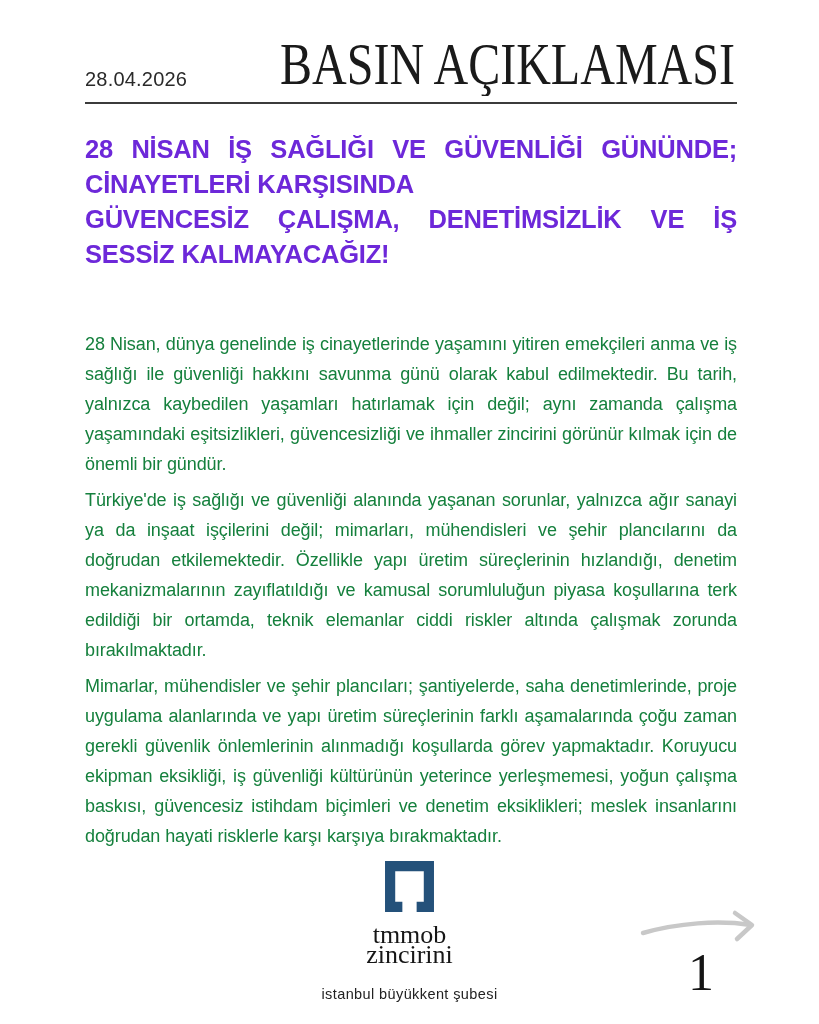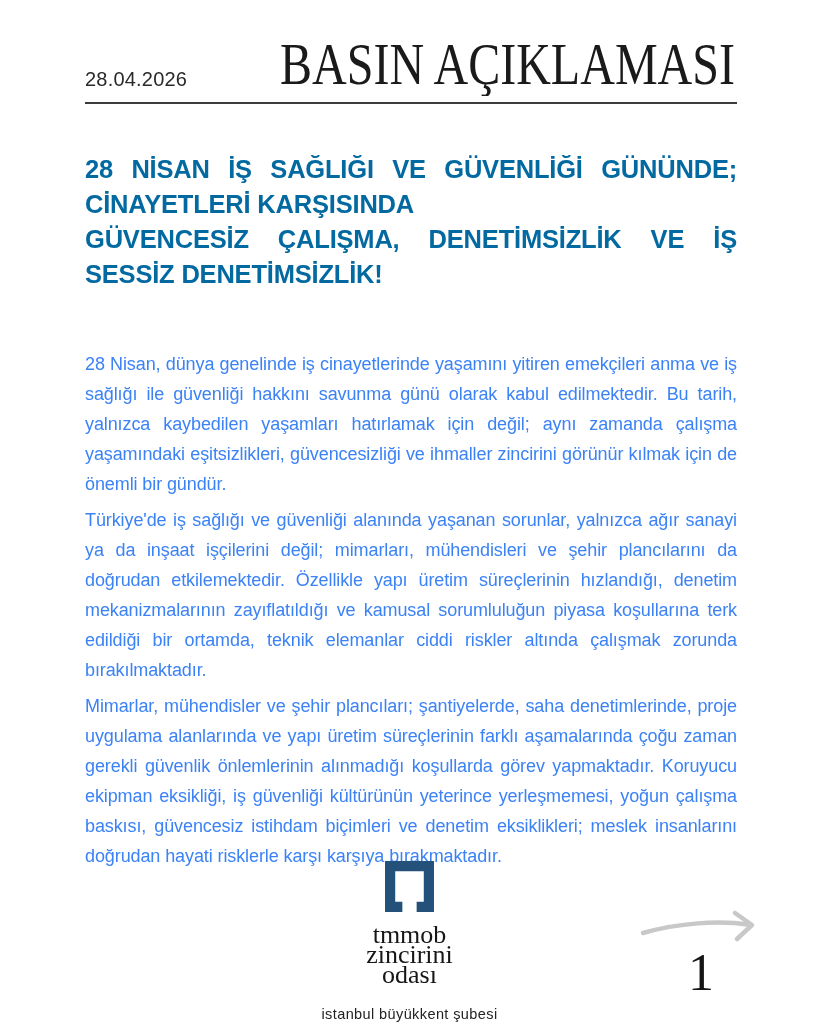--- a/index.html
+++ b/index.html
@@ -31,9 +31,9 @@
   }
   
   .headline {
-    margin:48px 82px 0 85px;
+    margin:28px 82px 0 85px;
     font-weight:bold; font-size:25.5px; line-height:35px;
-    color:#0369a1; letter-spacing:-0.2px;
+    color:#6d28d9; letter-spacing:-0.2px;
   }
   .hl-line { white-space:normal; }
   .hl-fill { text-align:justify; text-align-last:justify; }

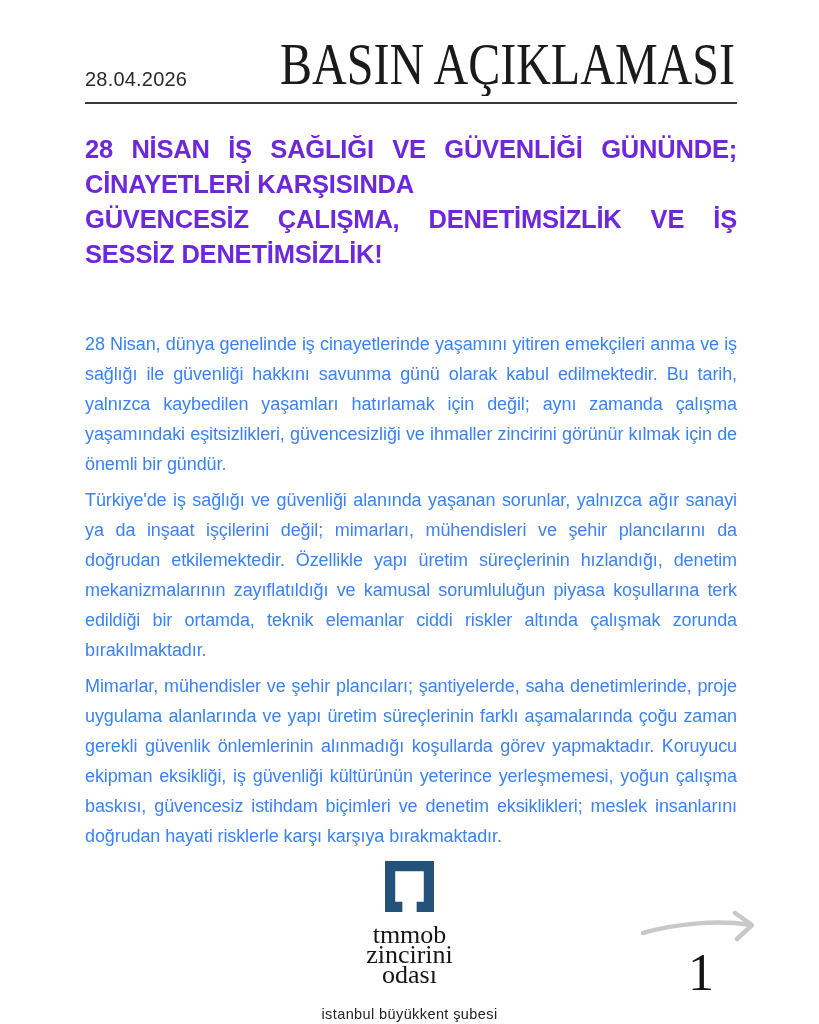--- a/index.html
+++ b/index.html
@@ -89,7 +89,7 @@
     <div class="hl-line hl-fill">28 NİSAN İŞ SAĞLIĞI VE GÜVENLİĞİ GÜNÜNDE;</div>
     <div class="hl-line">CİNAYETLERİ KARŞISINDA</div>
     <div class="hl-line hl-fill">GÜVENCESİZ ÇALIŞMA, DENETİMSİZLİK VE İŞ</div>
-    <div class="hl-line">SESSİZ DENETİMSİZLİK!</div>
+    <div class="hl-line">SESSİZ KALMAYACAĞIZ!</div>
   </div>
 
   <div class="body-text">

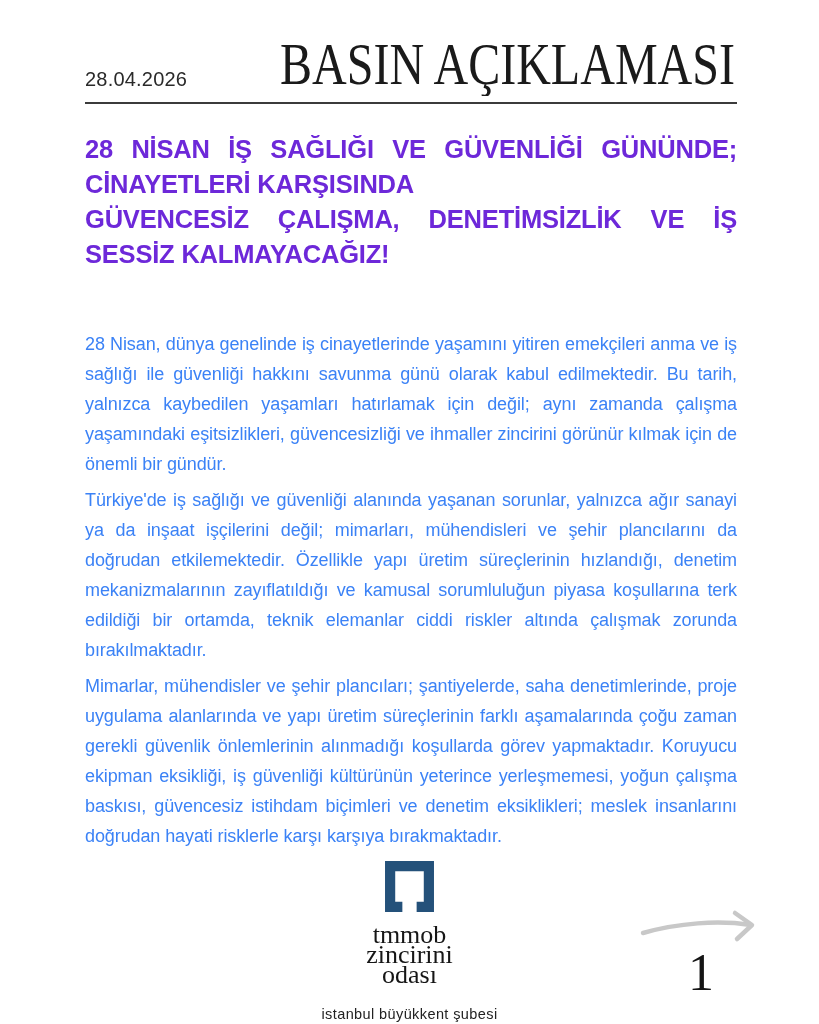--- a/index.html
+++ b/index.html
@@ -41,7 +41,7 @@
   .body-text {
     margin:57px 82px 0 85px;
     font-size:18px; line-height:30px; letter-spacing:-0.1px;
-    color:#3b82f6; text-align:justify;
+    color:#15803d; text-align:justify;
   }
   .body-text p { margin:0 0 6px 0; }
   

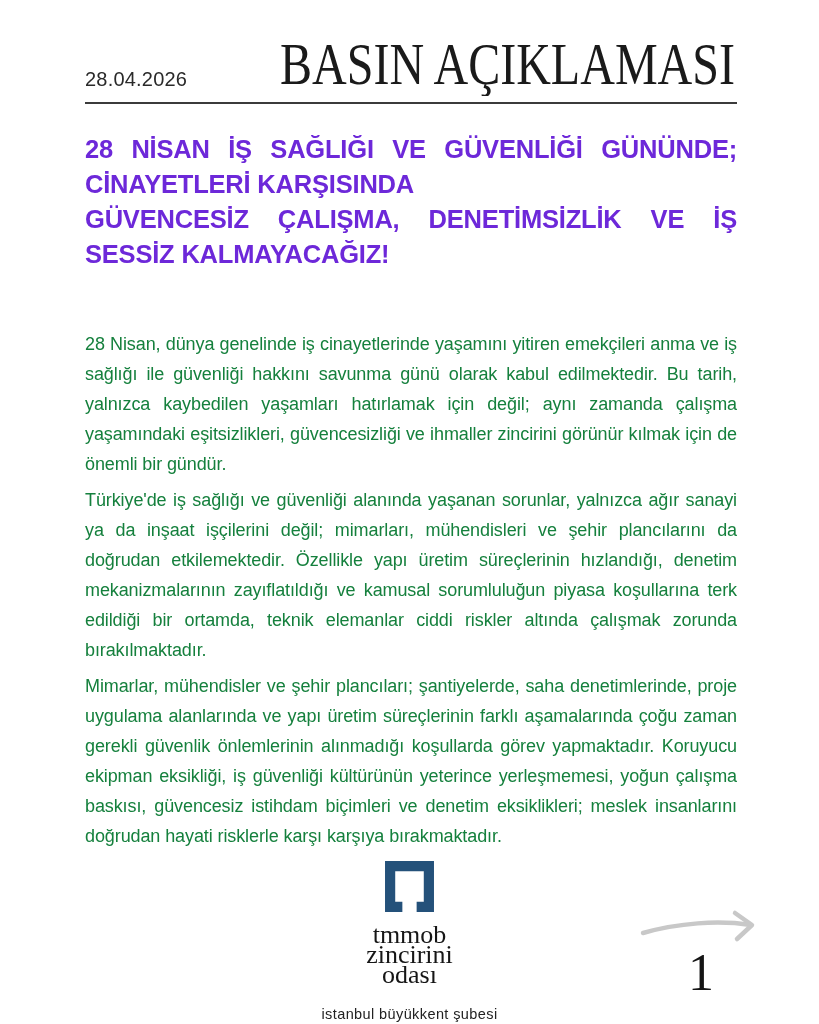--- a/index.html
+++ b/index.html
@@ -104,7 +104,6 @@
     </svg>
     <div class="logo-line first">tmmob</div>
     <div class="logo-line">zincirini</div>
-    <div class="logo-line">odası</div>
     <div class="logo-branch">istanbul büyükkent şubesi</div>
   </div>
 

